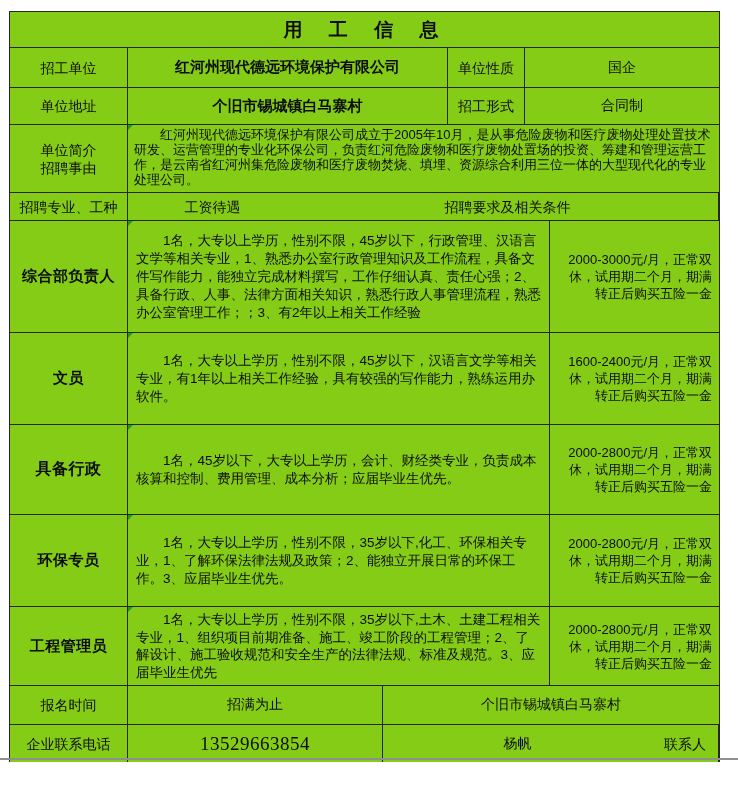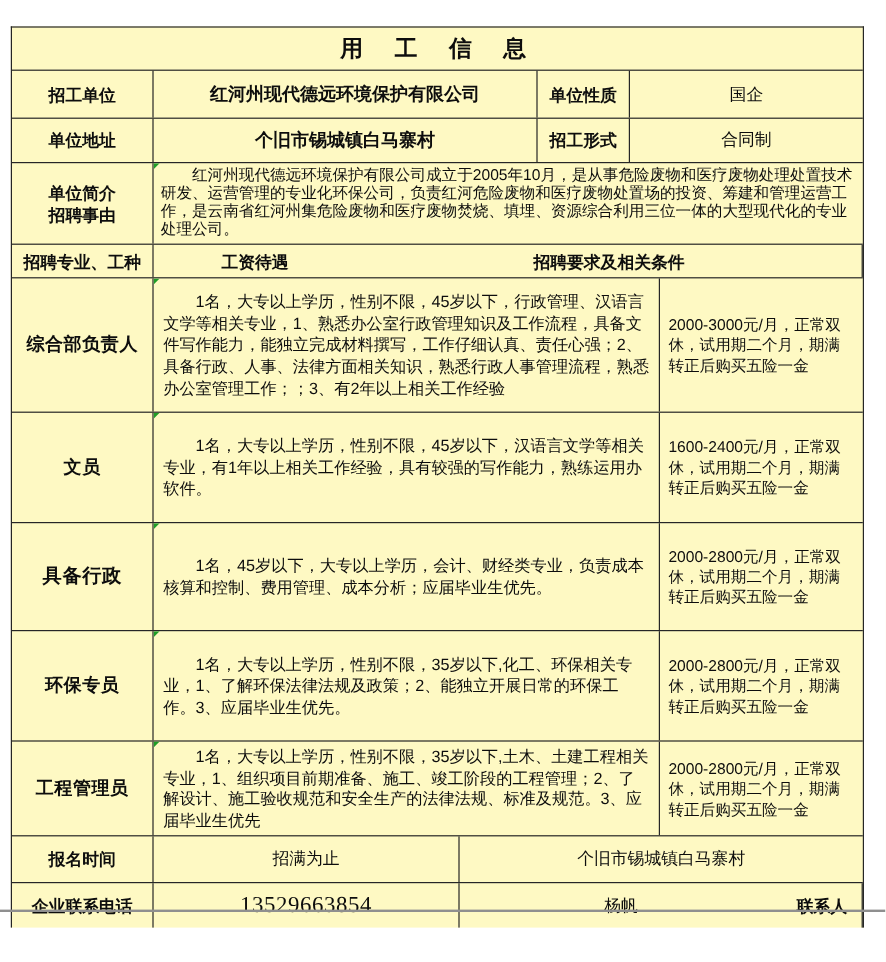--- a/index.html
+++ b/index.html
@@ -16,12 +16,12 @@
     overflow:hidden;
   }
   .sheet{
-    position:absolute;left:9px;top:22px;
+    position:absolute;left:9px;top:11px;
     width:711px;height:751px;
     box-sizing:border-box;
     border:1px solid var(--border);
     border-bottom:none;
-    background:#fef9c3;
+    background:#84cc16;
   }
   .row{display:flex;box-sizing:border-box;border-bottom:1px solid var(--border);}
   .row:last-child{border-bottom:none;}

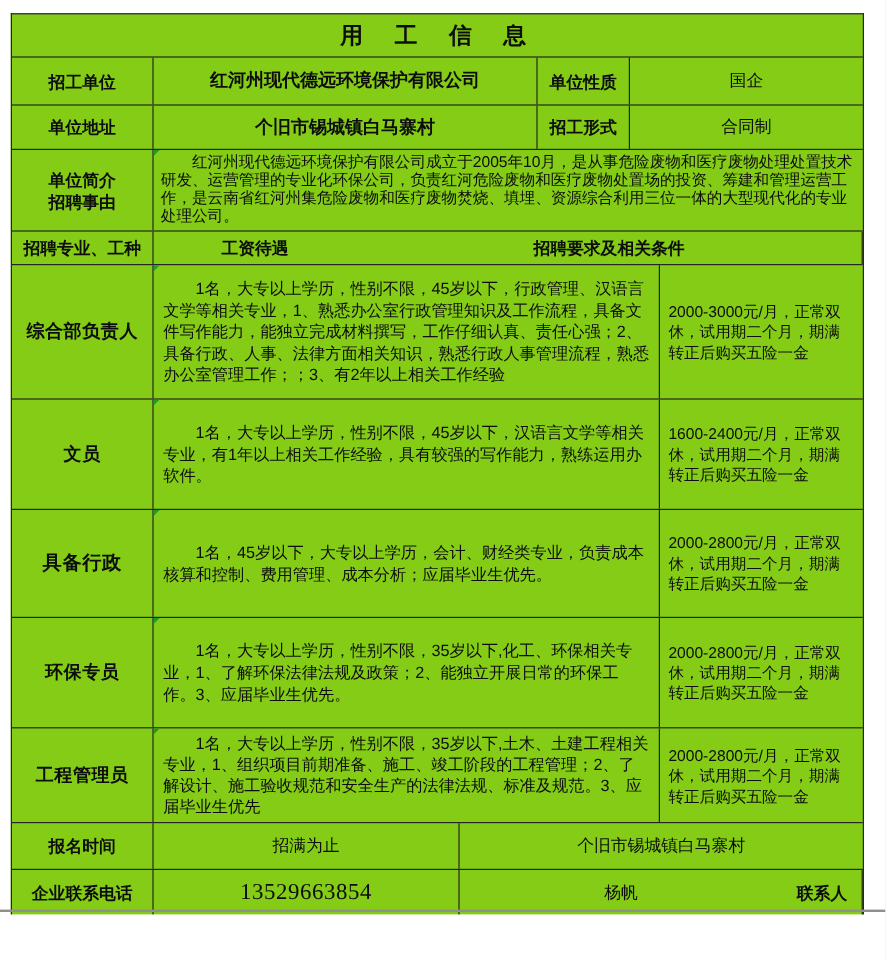--- a/index.html
+++ b/index.html
@@ -33,7 +33,7 @@
     overflow:hidden;
   }
   .cell.last{border-right:none;flex:1;}
-  .label{font-weight:bold;font-size:14px;text-align:left;line-height:18px;}
+  .label{font-weight:normal;font-size:14px;text-align:left;line-height:18px;}
   .value{font-size:14px;text-align:center;}
   .strong{font-weight:bold;font-size:15px;}
   .title-row{height:36px;}

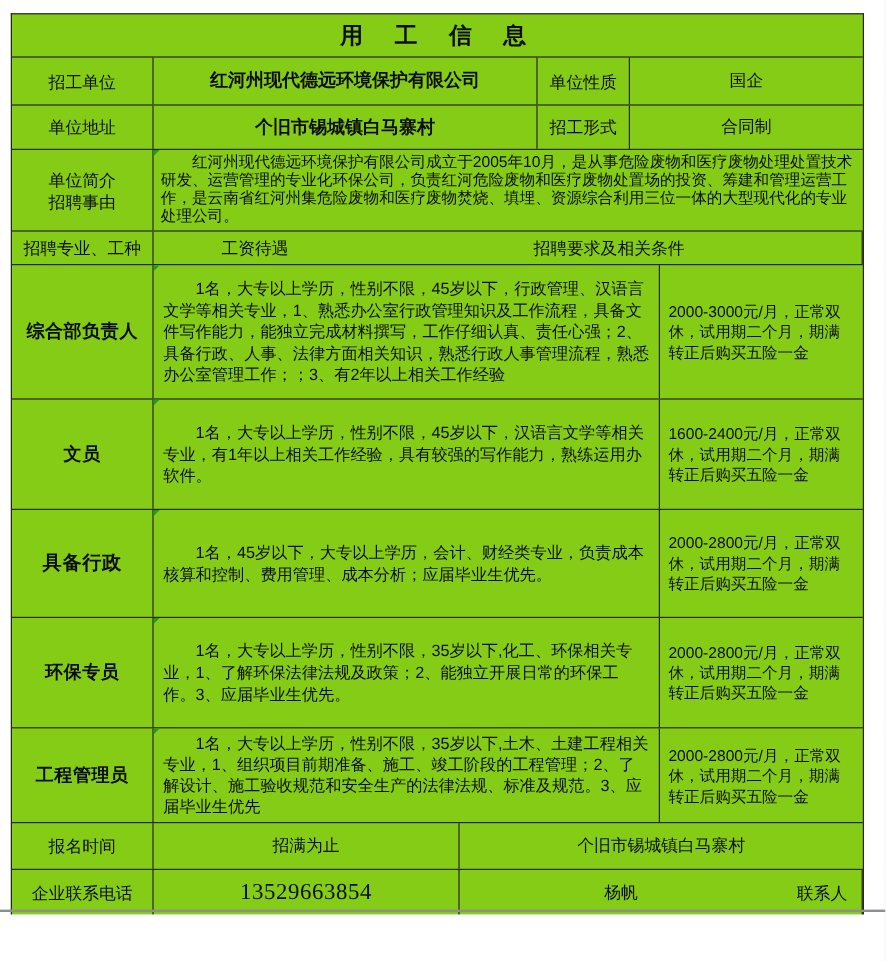--- a/index.html
+++ b/index.html
@@ -59,7 +59,7 @@
     width:100%;box-sizing:border-box;
   }
   .salary{
-    font-size:13px;line-height:17px;text-align:left;
+    font-size:13px;line-height:17px;text-align:right;
     padding:0 7px;
   }
   .jobtitle{font-weight:bold;font-size:15px;letter-spacing:0.5px;}

